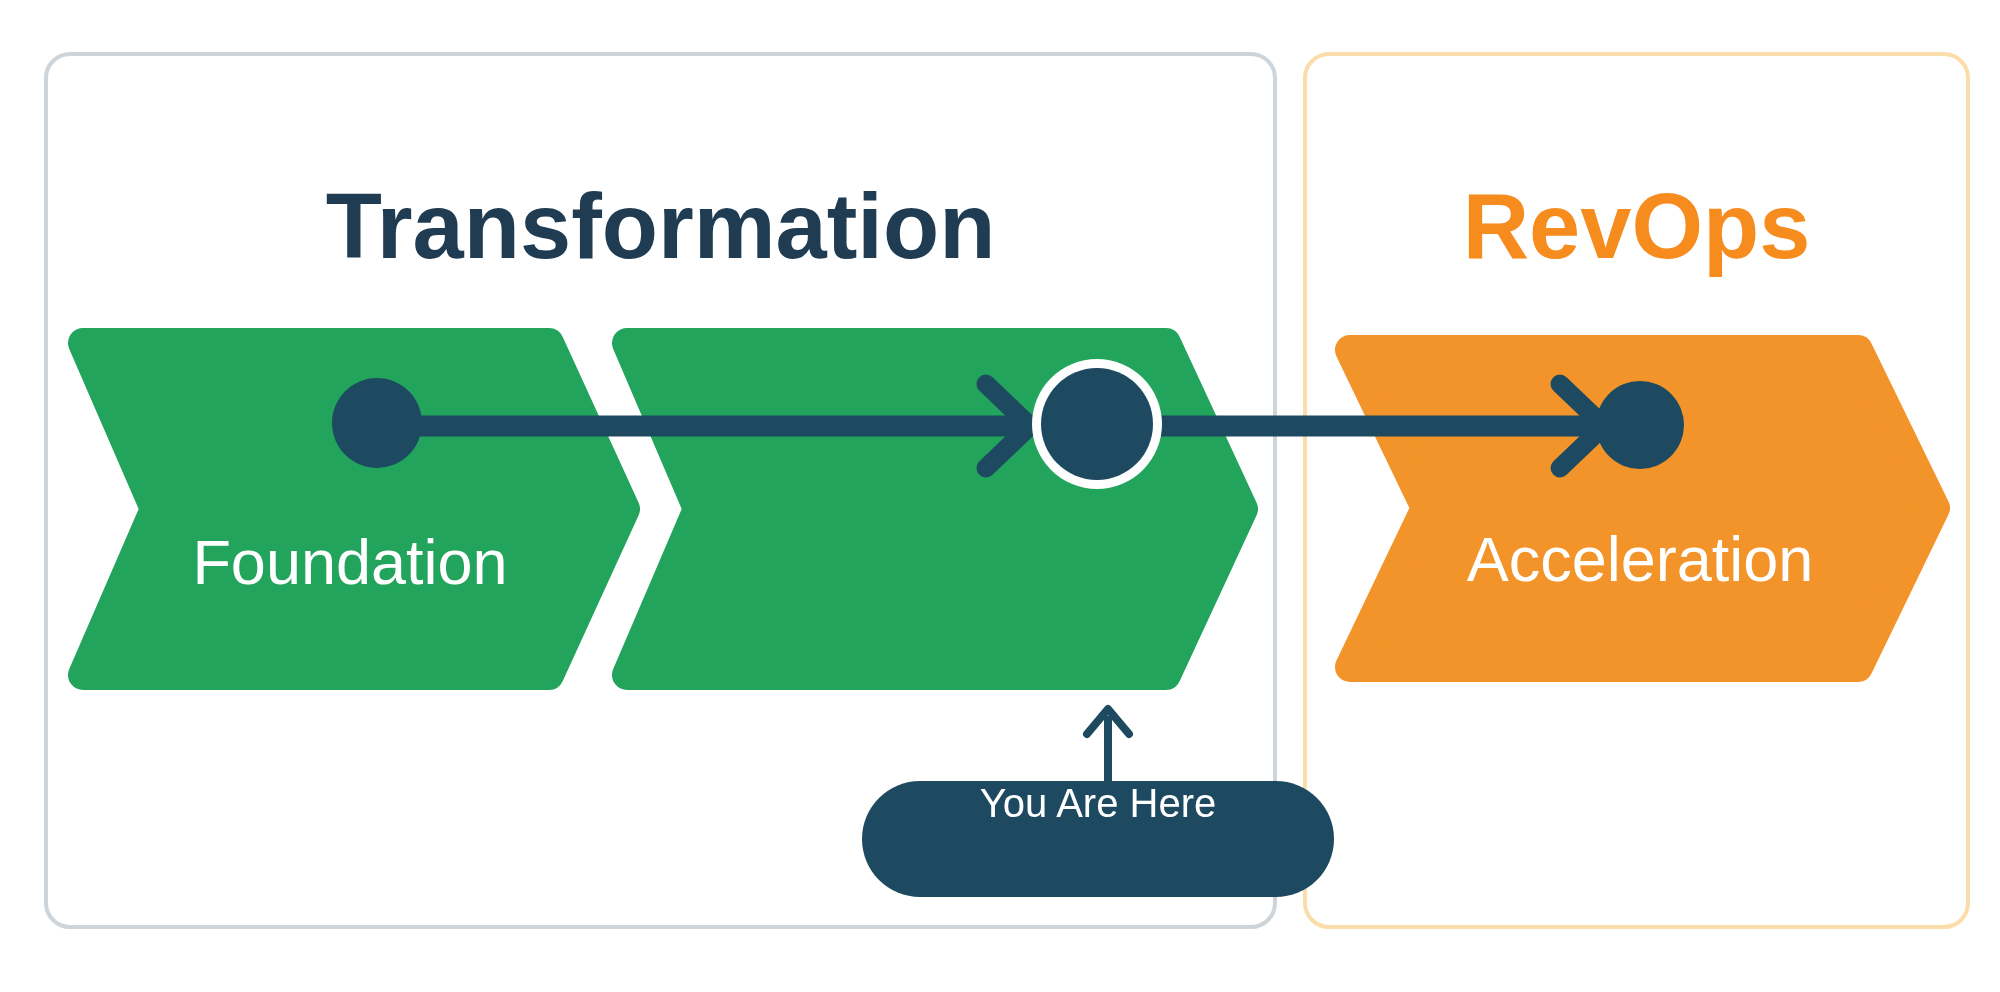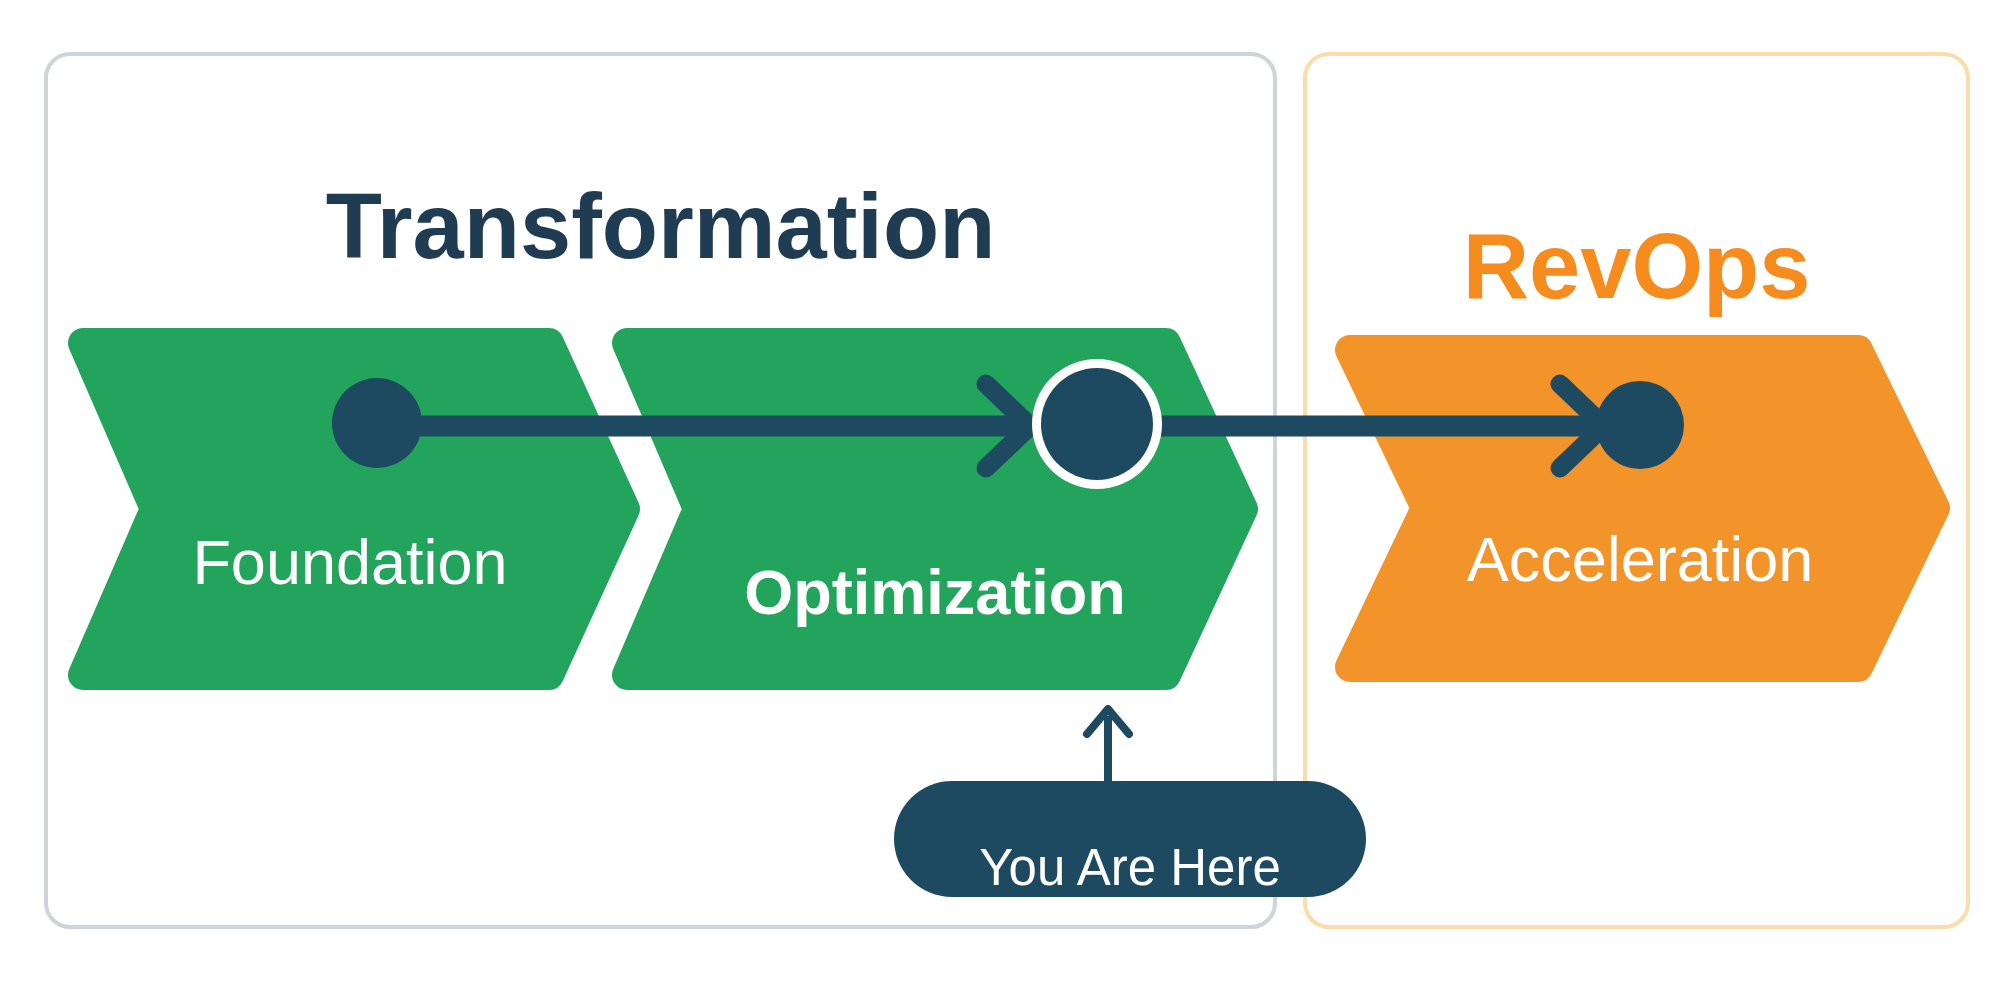--- a/index.html
+++ b/index.html
@@ -36,7 +36,7 @@
   </div>
 
   <div class="box box-right" style="border-color: rgb(251, 220, 171);">
-    <div class="box-title" style="color: rgb(247, 140, 30); margin-top: 40px;">RevOps</div>
+    <div class="box-title" style="color: rgb(247, 140, 30);">RevOps</div>
   </div>
 
   <svg class="art" viewBox="0 0 2000 992">

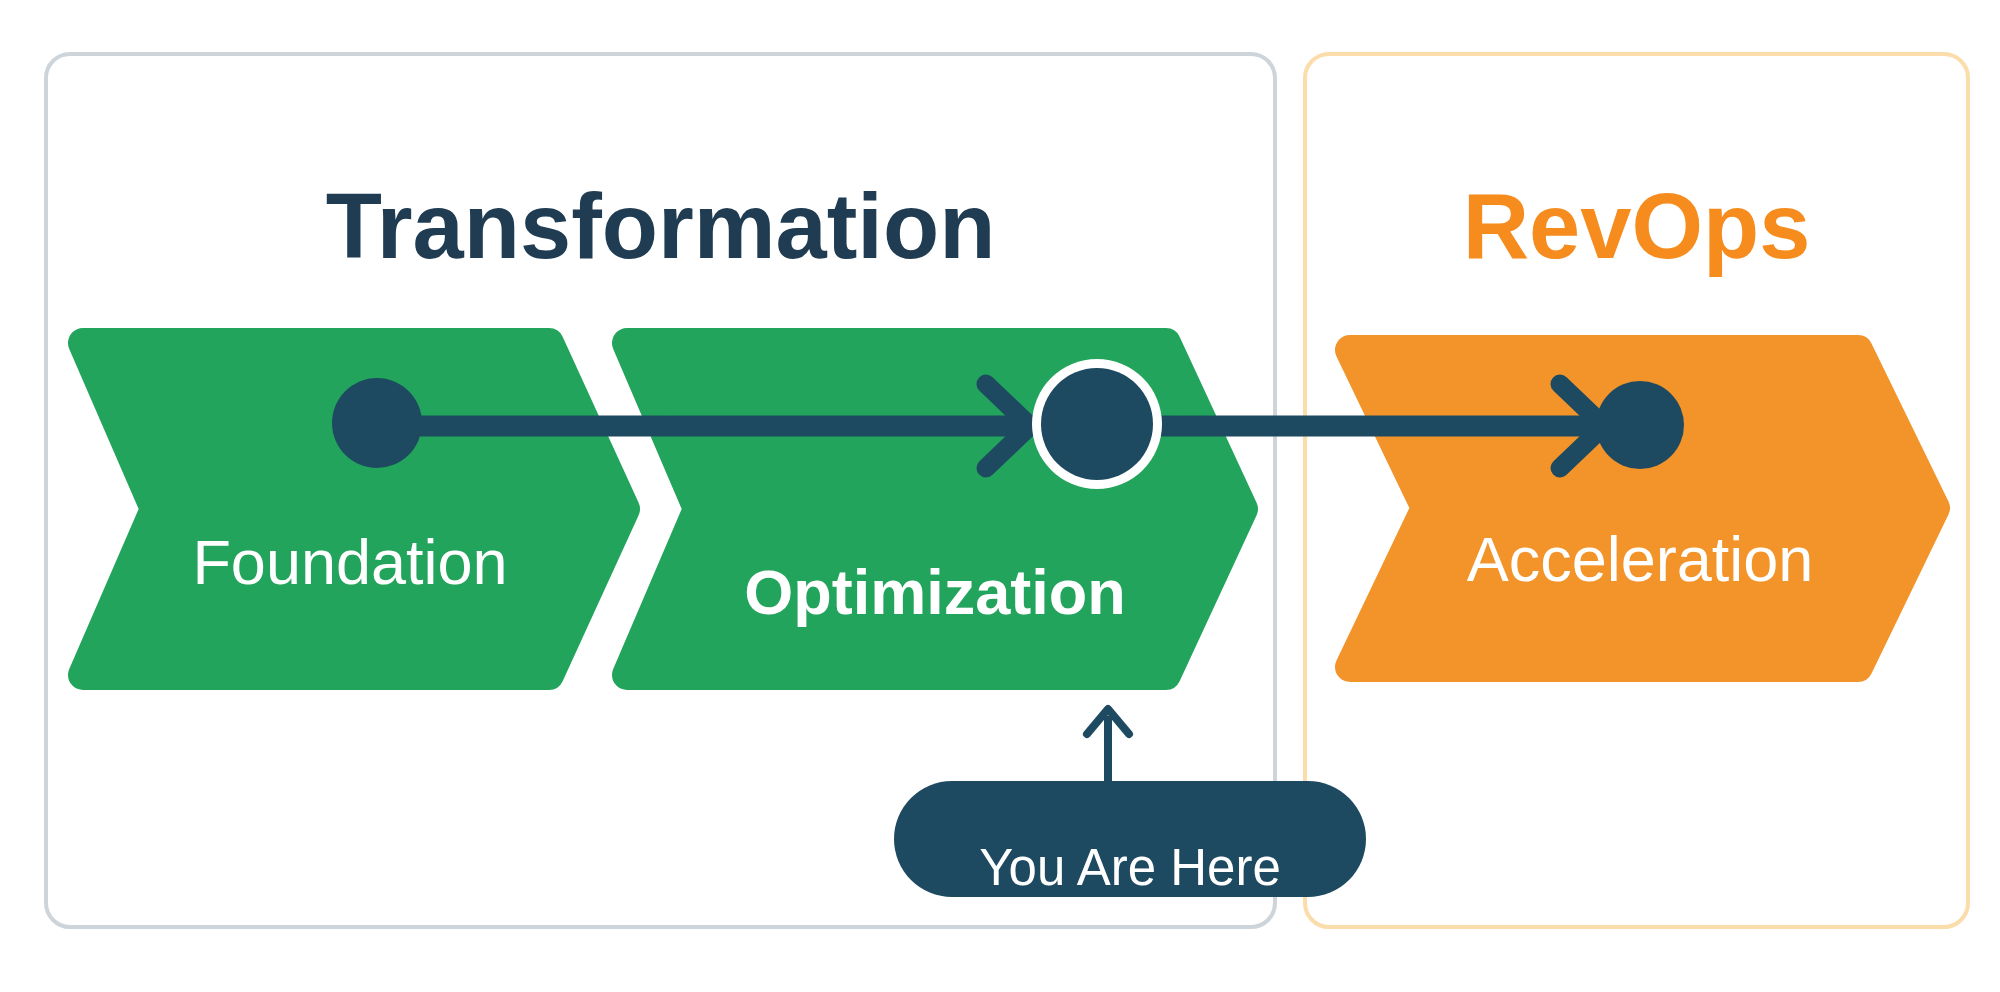--- a/index.html
+++ b/index.html
@@ -64,7 +64,6 @@
 
   <div class="stage-label" style="left:90px;top:527px;">Foundation</div>
 
-  <div class="stage-label current" style="left:675px;top:557px;">Optimization</div>
 
   <div class="stage-label" style="left:1380px;top:524px;">Acceleration</div>
 

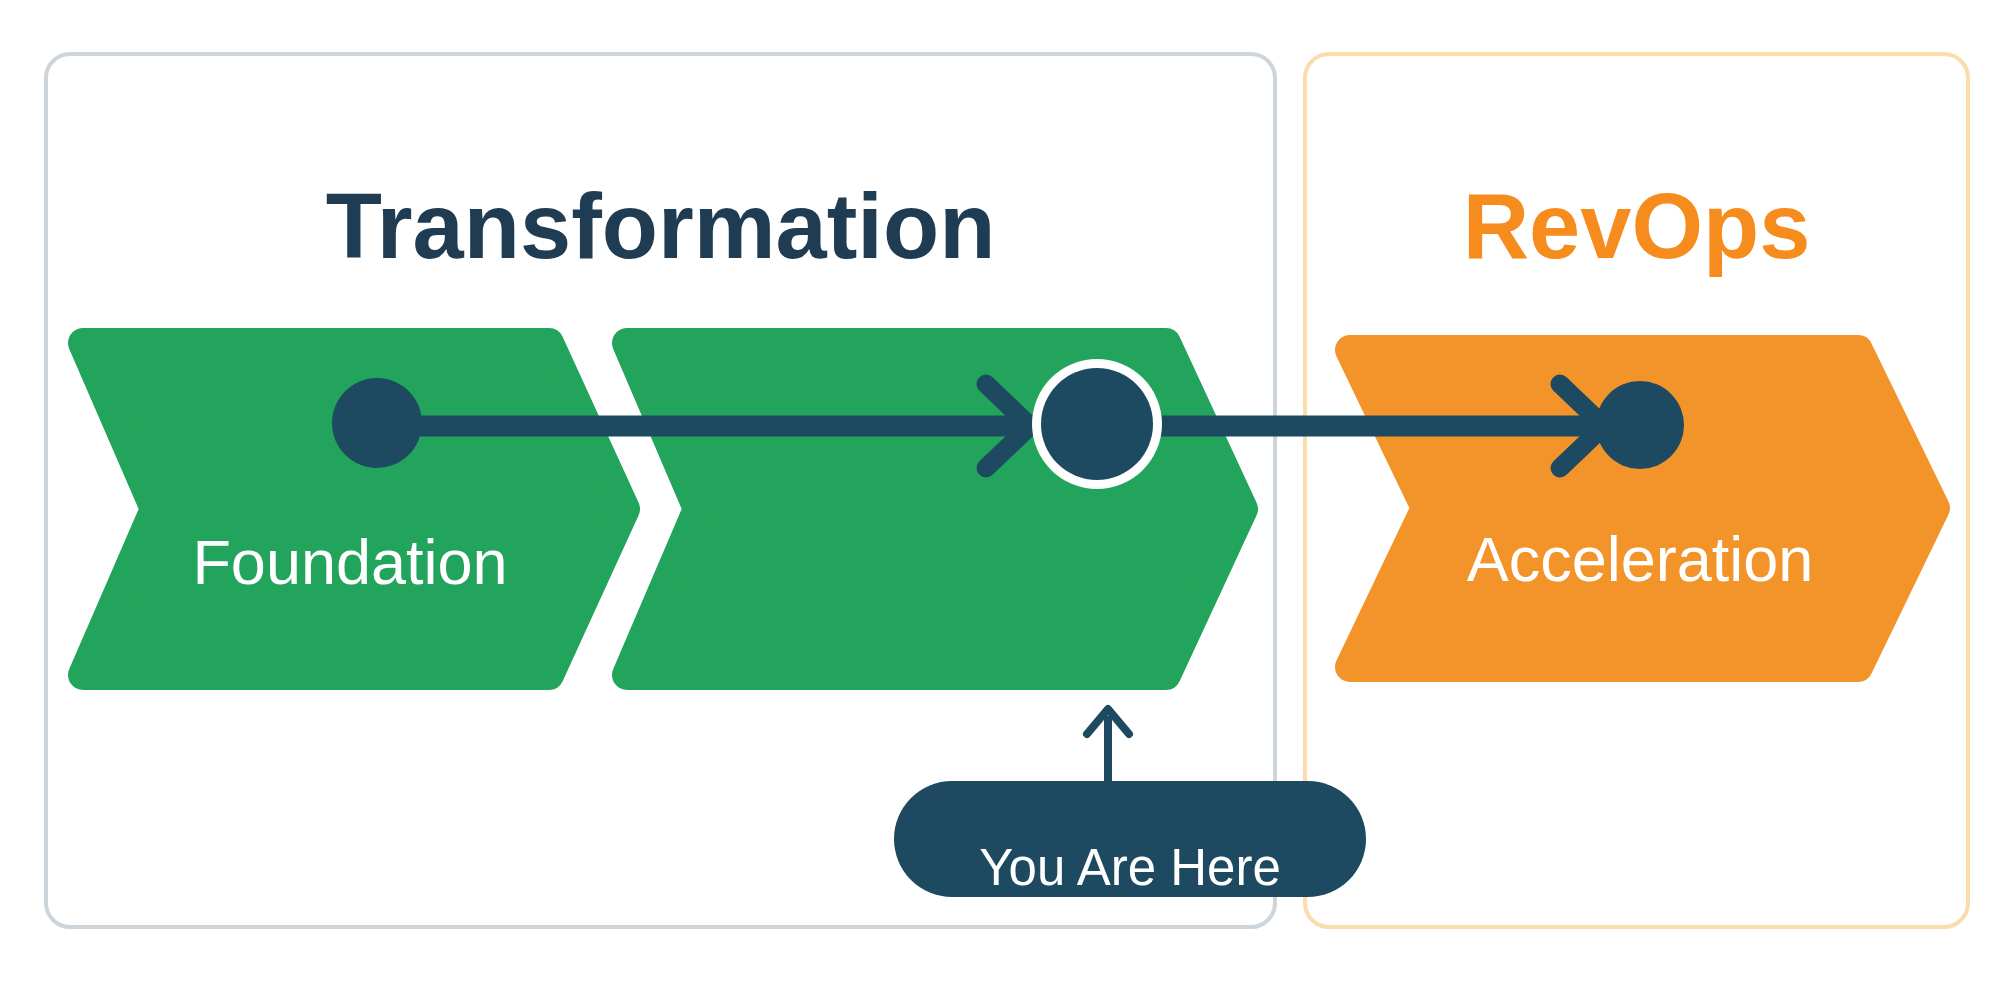--- a/index.html
+++ b/index.html
@@ -21,9 +21,9 @@
   }
   .stage-label.current{font-weight:700;}
   .pill{
-    position:absolute;left:894px;top:781px;width:472px;height:116px;border-radius:58px;
-    display:flex;align-items:flex-end;justify-content:center;
-    font-size:51px;font-weight:500;color:#ffffff;
+    position:absolute;left:862px;top:781px;width:472px;height:116px;border-radius:58px;
+    display:flex;align-items:flex-start;justify-content:center;
+    font-size:40px;font-weight:500;color:#ffffff;
   }
 </style>
 </head>

